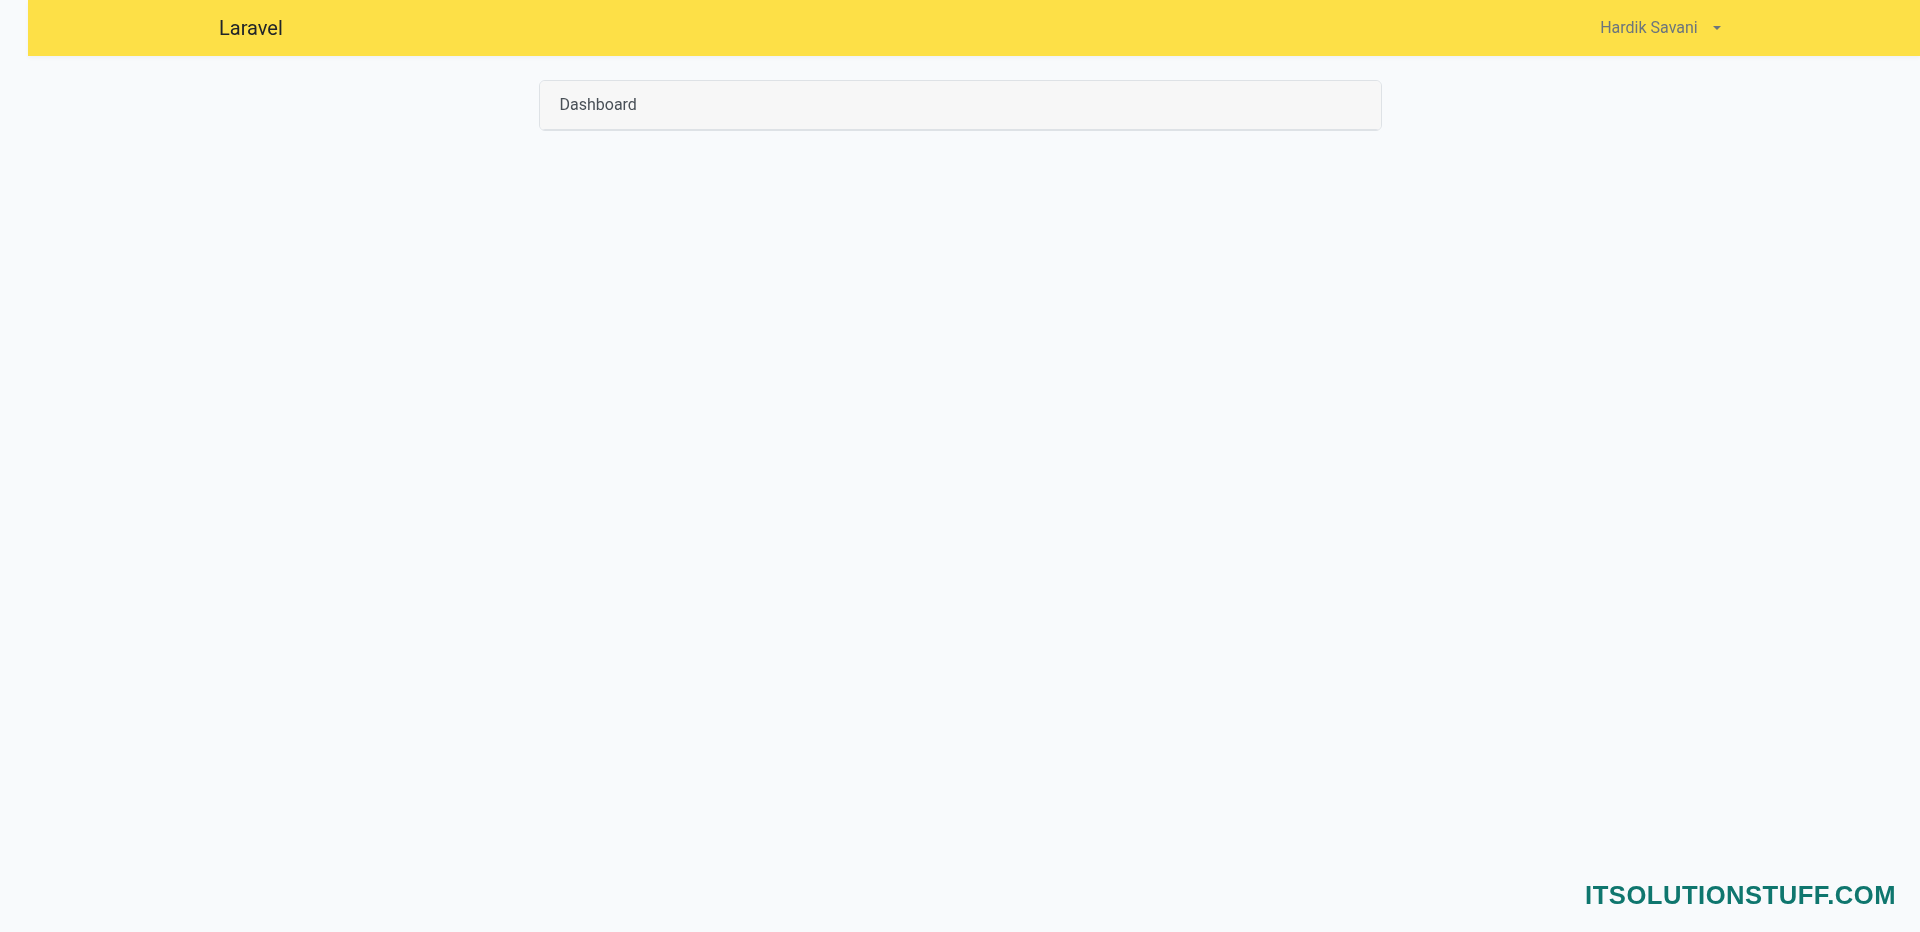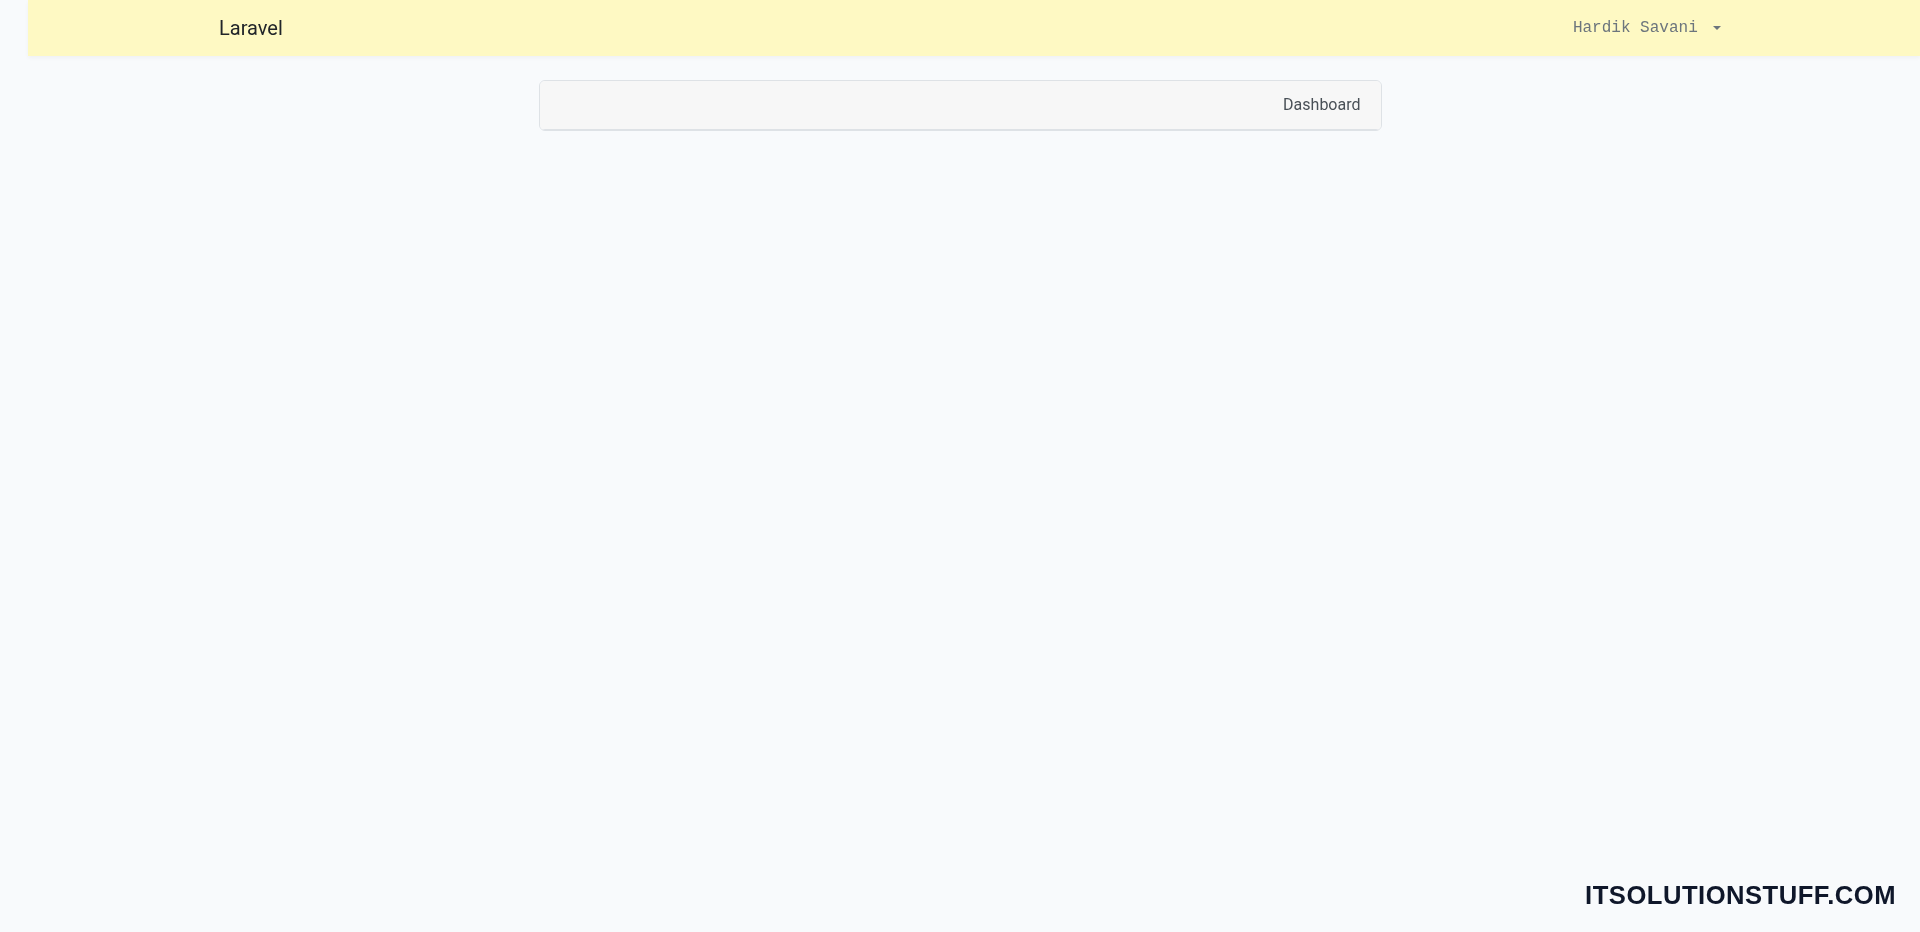--- a/index.html
+++ b/index.html
@@ -21,7 +21,7 @@
     }
     
     .navbar {
-      background-color: #fef9c3;
+      background-color: #fde047;
       box-shadow: 0 2px 4px rgba(0,0,0,0.04);
       padding: 0.5rem 1rem;
       display: flex;

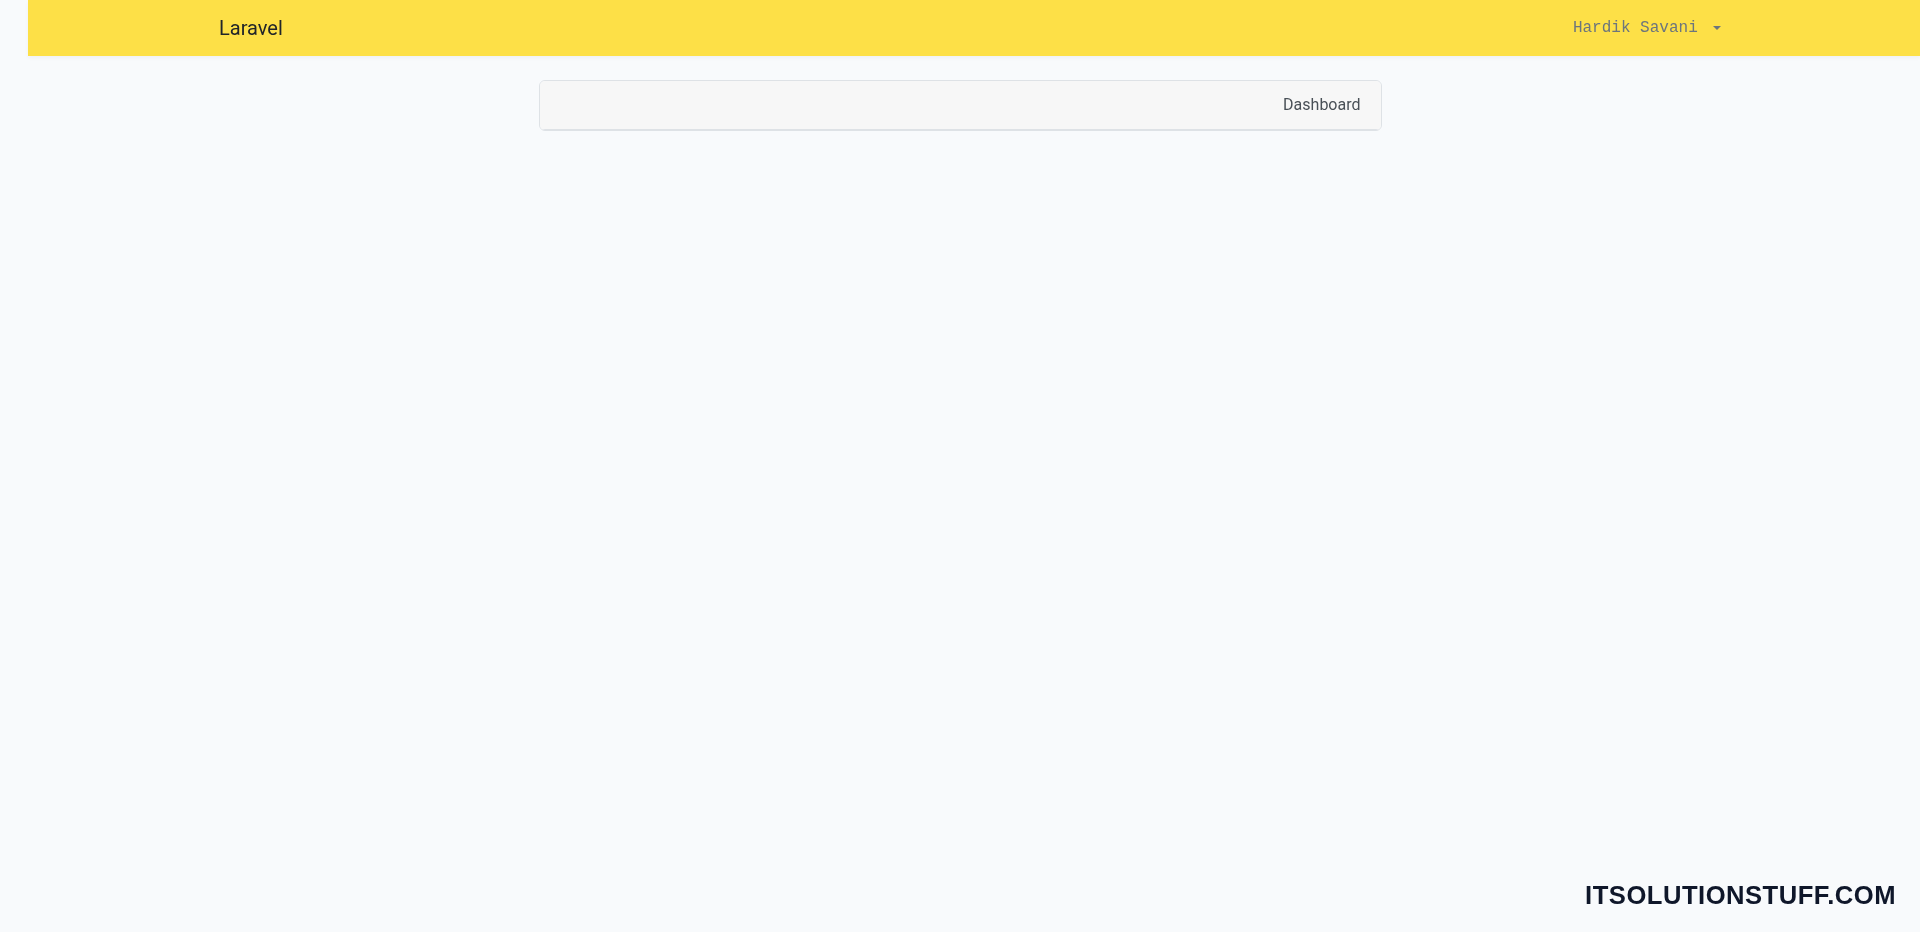--- a/index.html
+++ b/index.html
@@ -52,7 +52,6 @@
       display: flex;
       align-items: flex-end;
       margin-right: 120px;
-      font-family: Liberation Mono, monospace;
     }
     
     .nav-link {

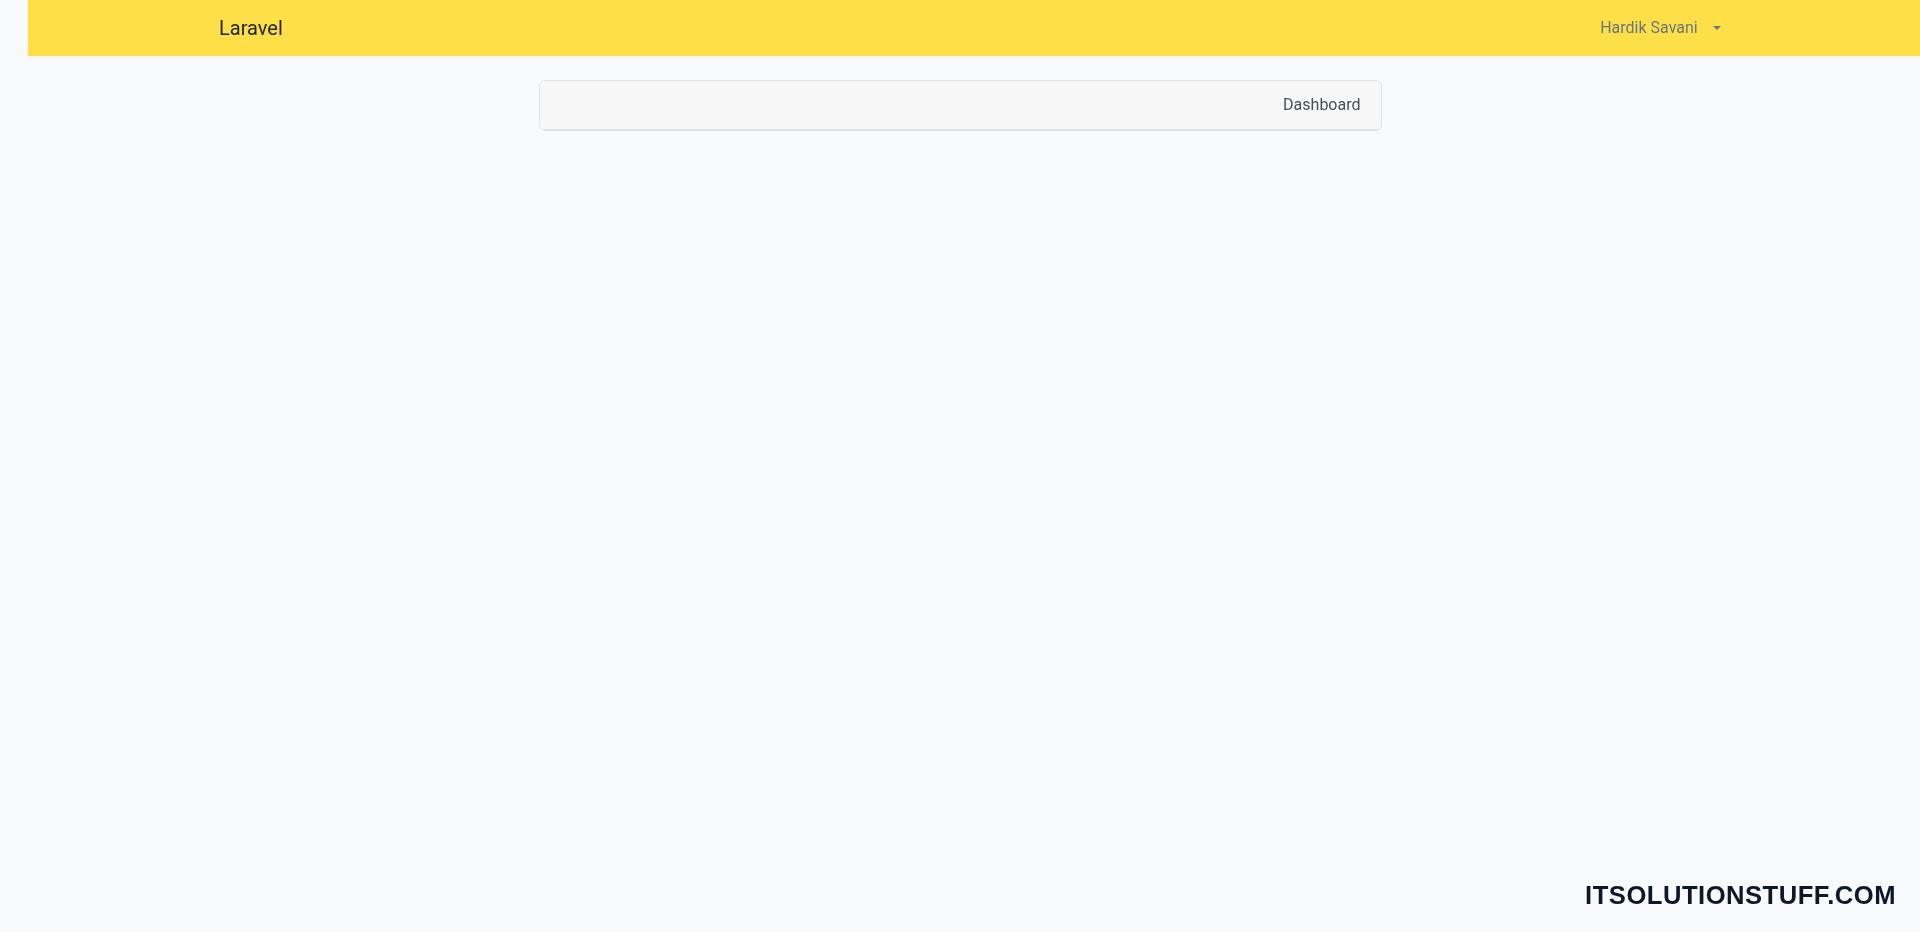--- a/index.html
+++ b/index.html
@@ -105,7 +105,6 @@
       border: 1px solid #dee2e6;
       border-radius: 0.375rem;
       overflow: hidden;
-      text-align: right;
     }
     
     .card-header {

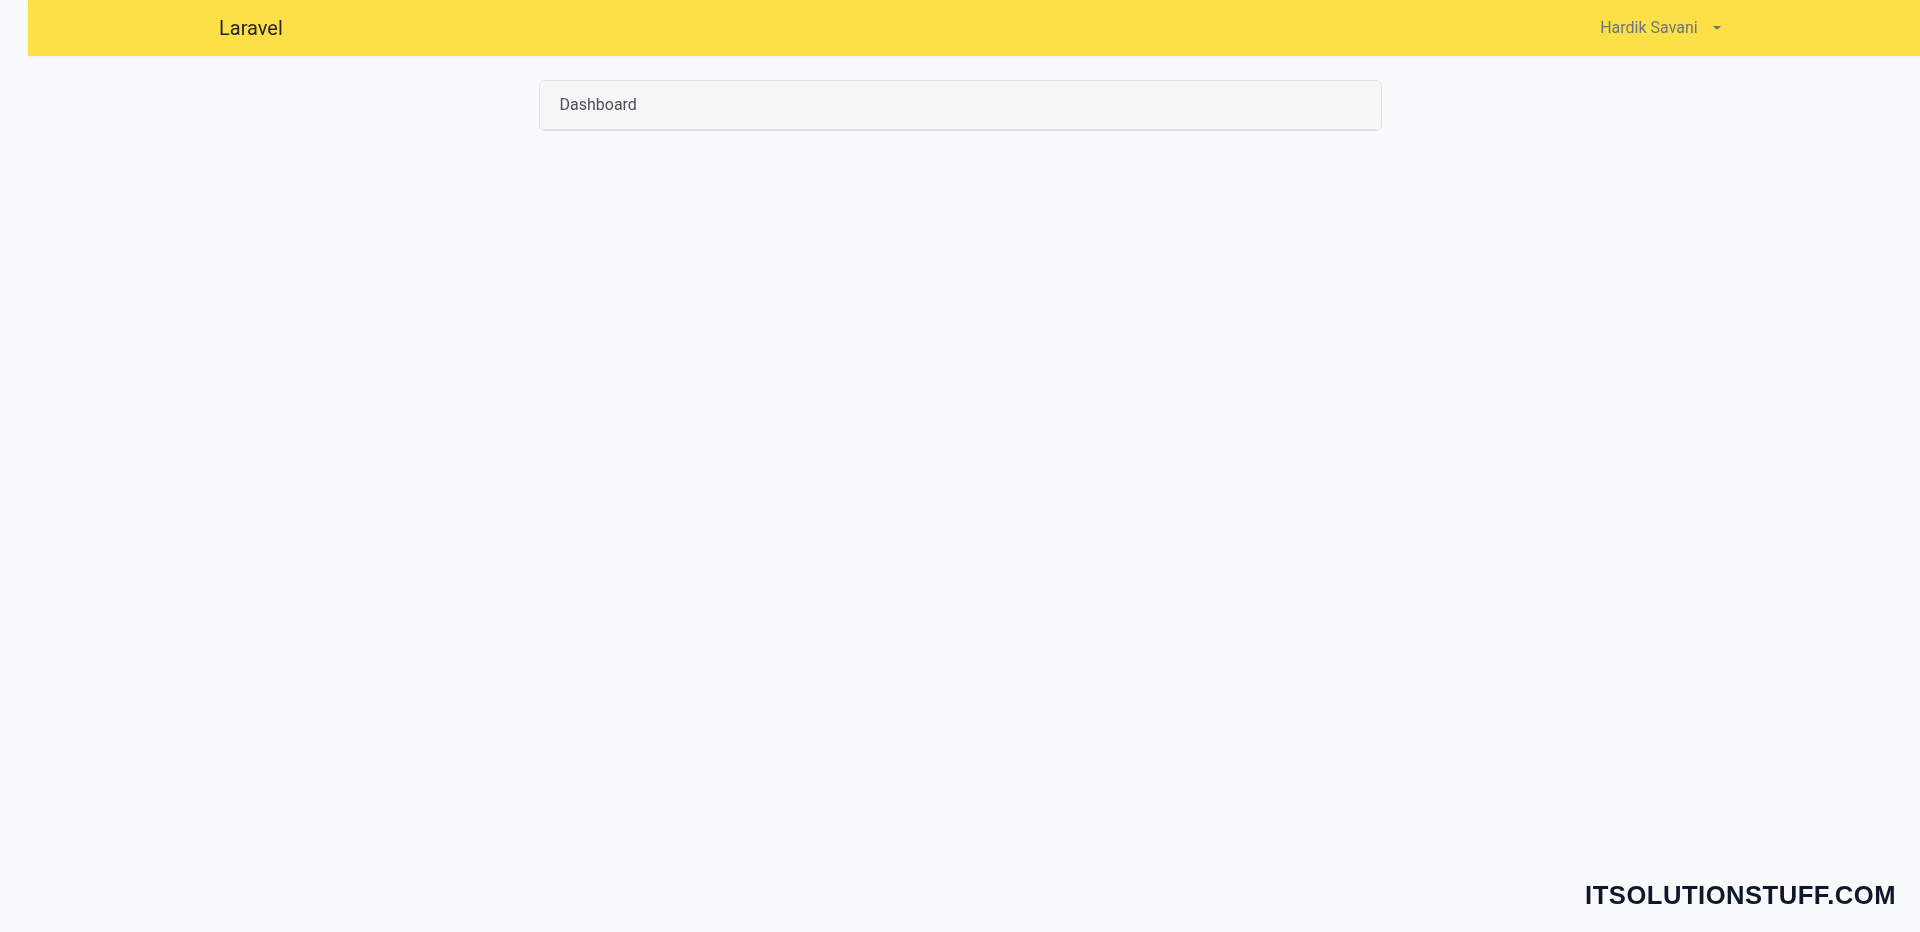--- a/index.html
+++ b/index.html
@@ -128,7 +128,7 @@
       font-size: 1.6rem;
       font-weight: 700;
       letter-spacing: 0.5px;
-      color: #0f172a;
+      color: #0f766e;
       font-family: Arial, sans-serif;
     }
   </style>

